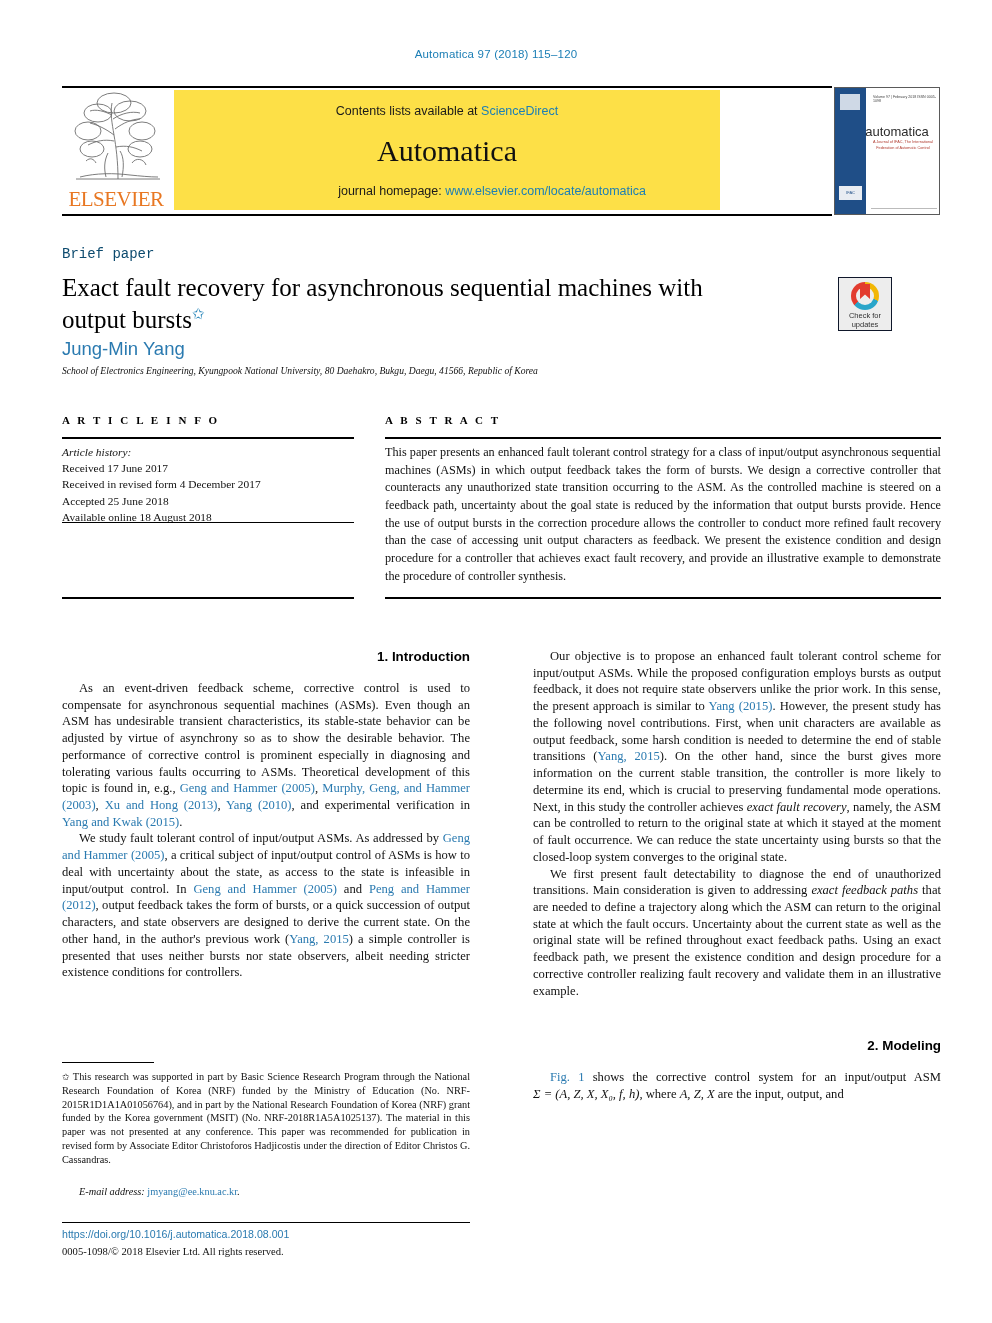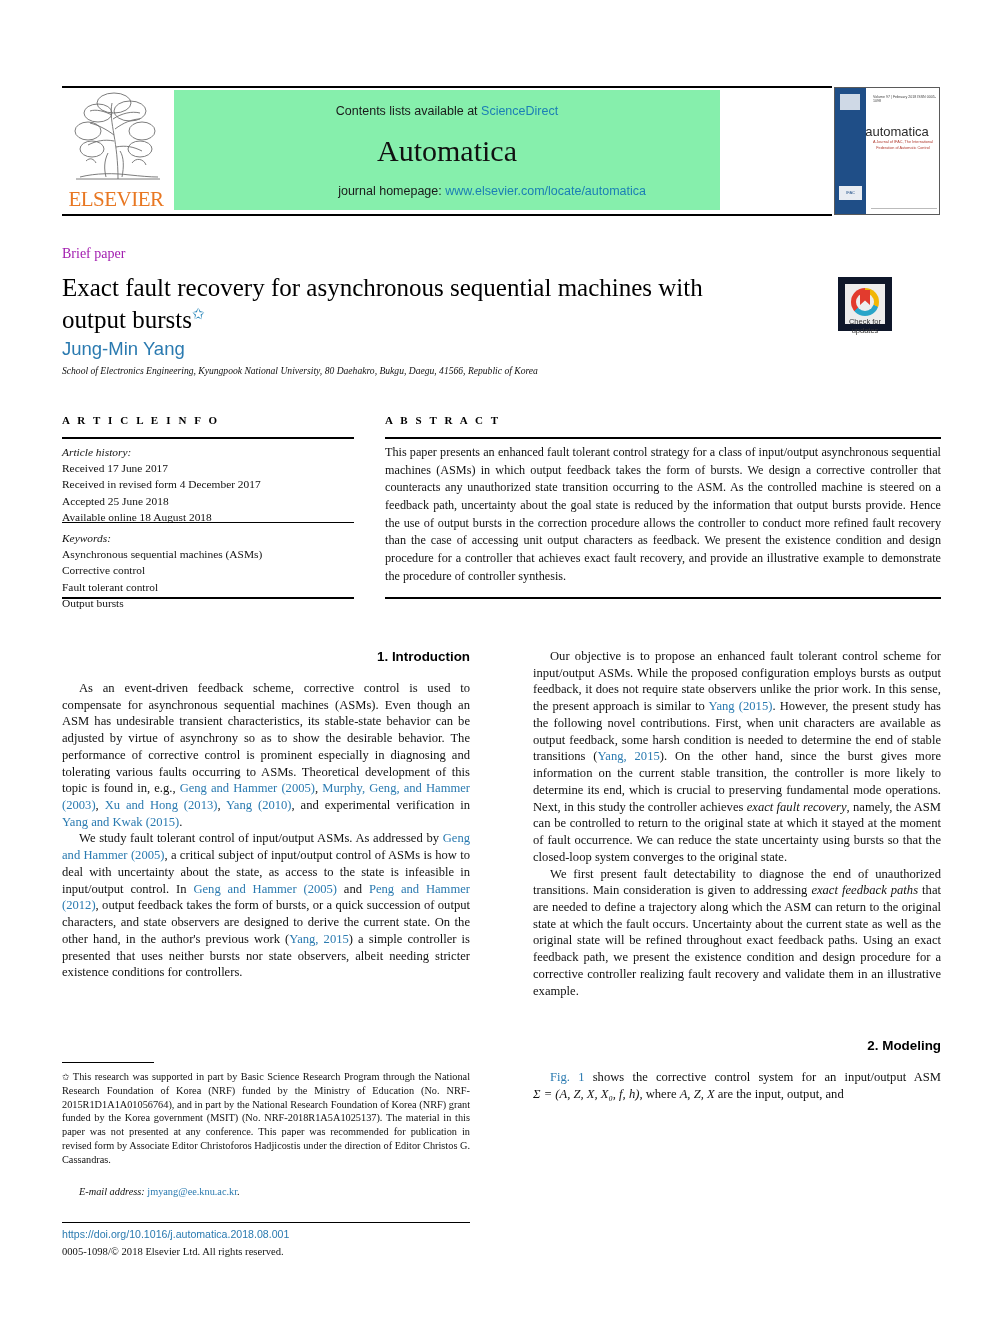--- a/index.html
+++ b/index.html
@@ -395,6 +395,7 @@
 
 <div class="page">
 
+  <div class="runhead">Automatica 97 (2018) 115–120</div>
 
   <div class="header-wrap">
     <div class="header-rule-top"></div>

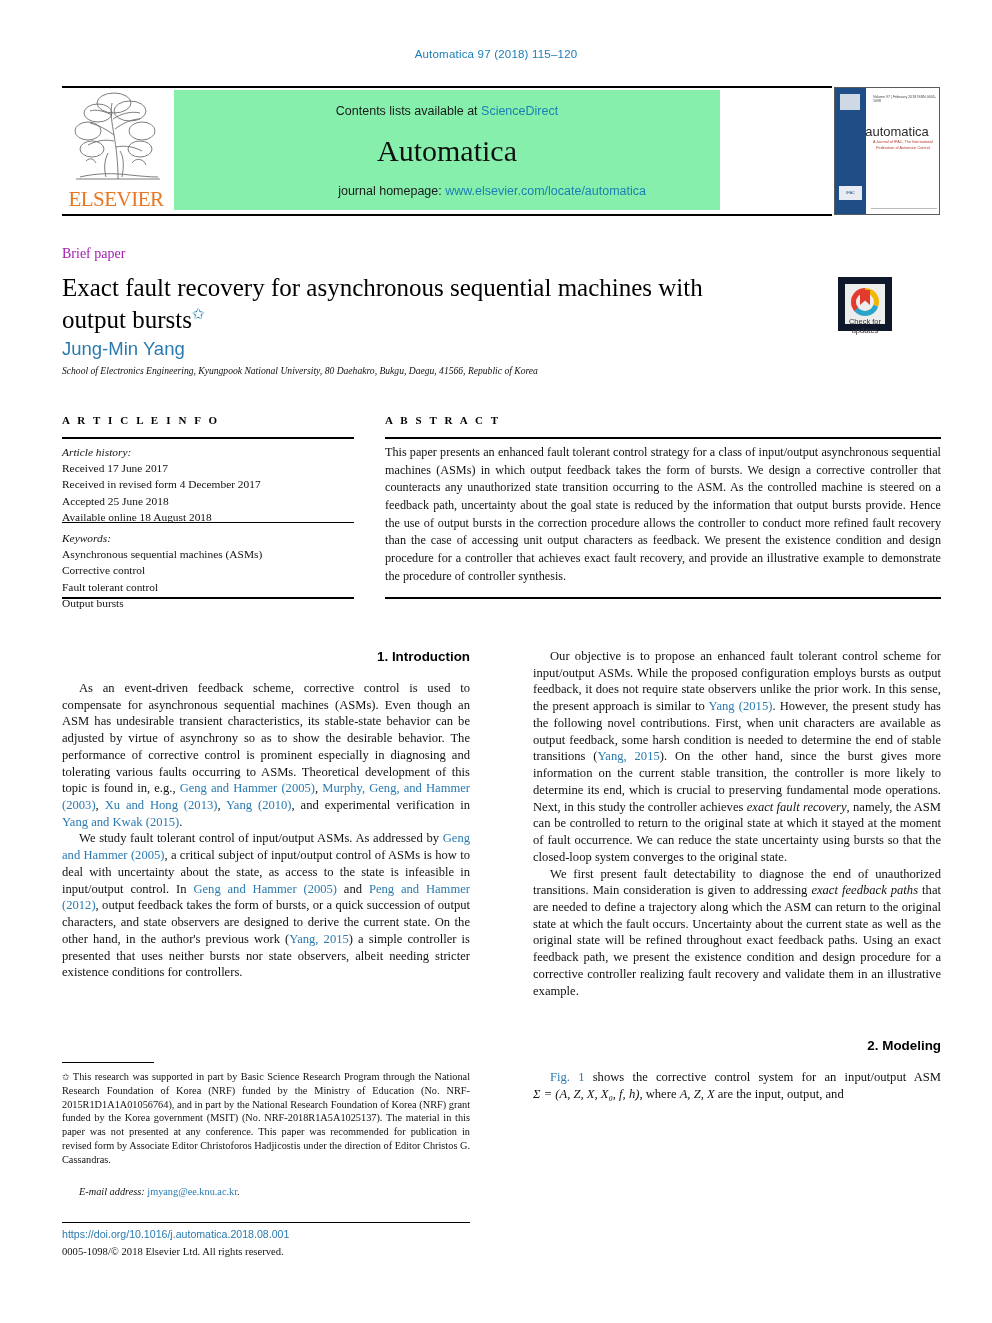--- a/index.html
+++ b/index.html
@@ -86,7 +86,7 @@
     left: 112px; top: 4px;
     width: 546px;
     height: 120px;
-    background: #86efac;
+    background: #fde047;
   }
   .banner-top-line {
     position: absolute;

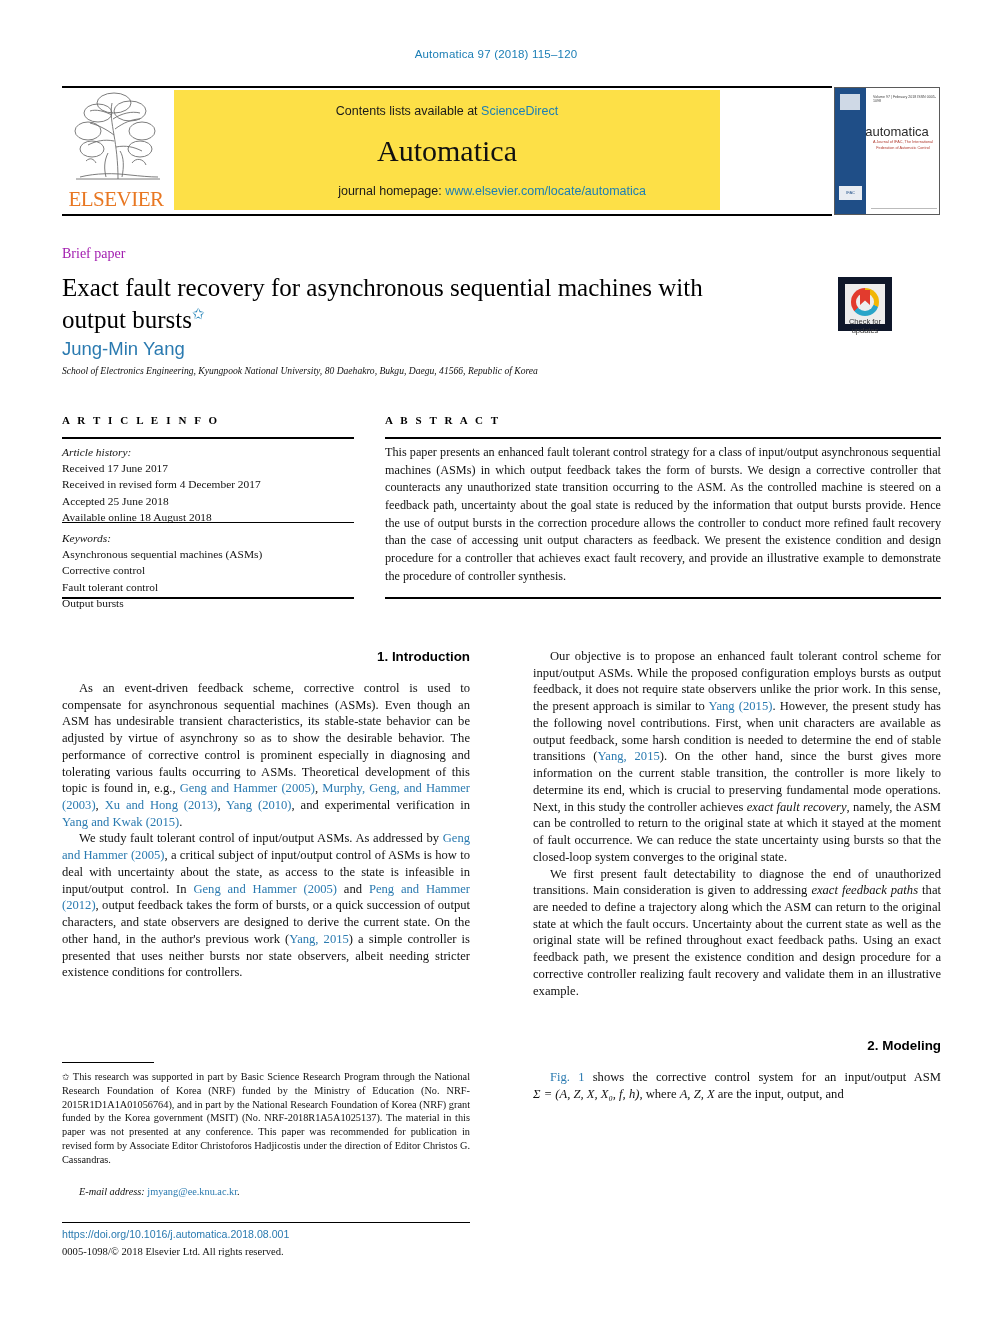--- a/index.html
+++ b/index.html
@@ -189,9 +189,9 @@
   .brief-paper {
     position: absolute;
     left: 62px; top: 246px;
-    font-family: Liberation Serif, serif;
+    font-family: Liberation Mono, monospace;
     font-size: 14px;
-    color: #a21caf;
+    color: #0c4a6e;
   }
   .title {
     position: absolute;

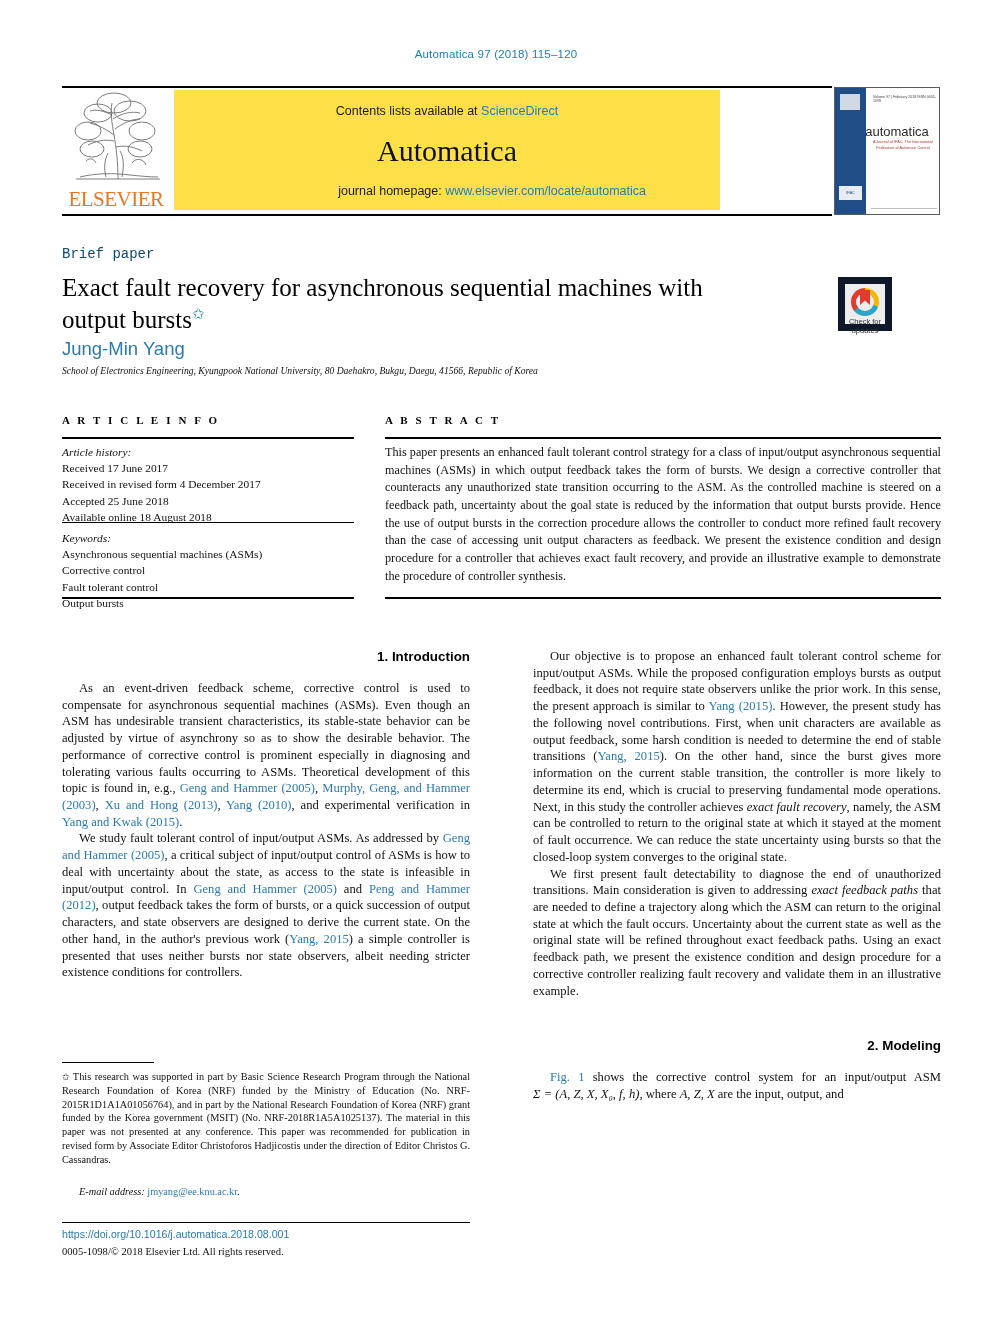--- a/index.html
+++ b/index.html
@@ -223,7 +223,7 @@
     position: absolute;
     left: 838px; top: 277px;
     width: 54px; height: 54px;
-    border: 7px solid #0f172a;
+    border: 1px solid #0f172a;
     background: #ededed;
     box-sizing: border-box;
   }

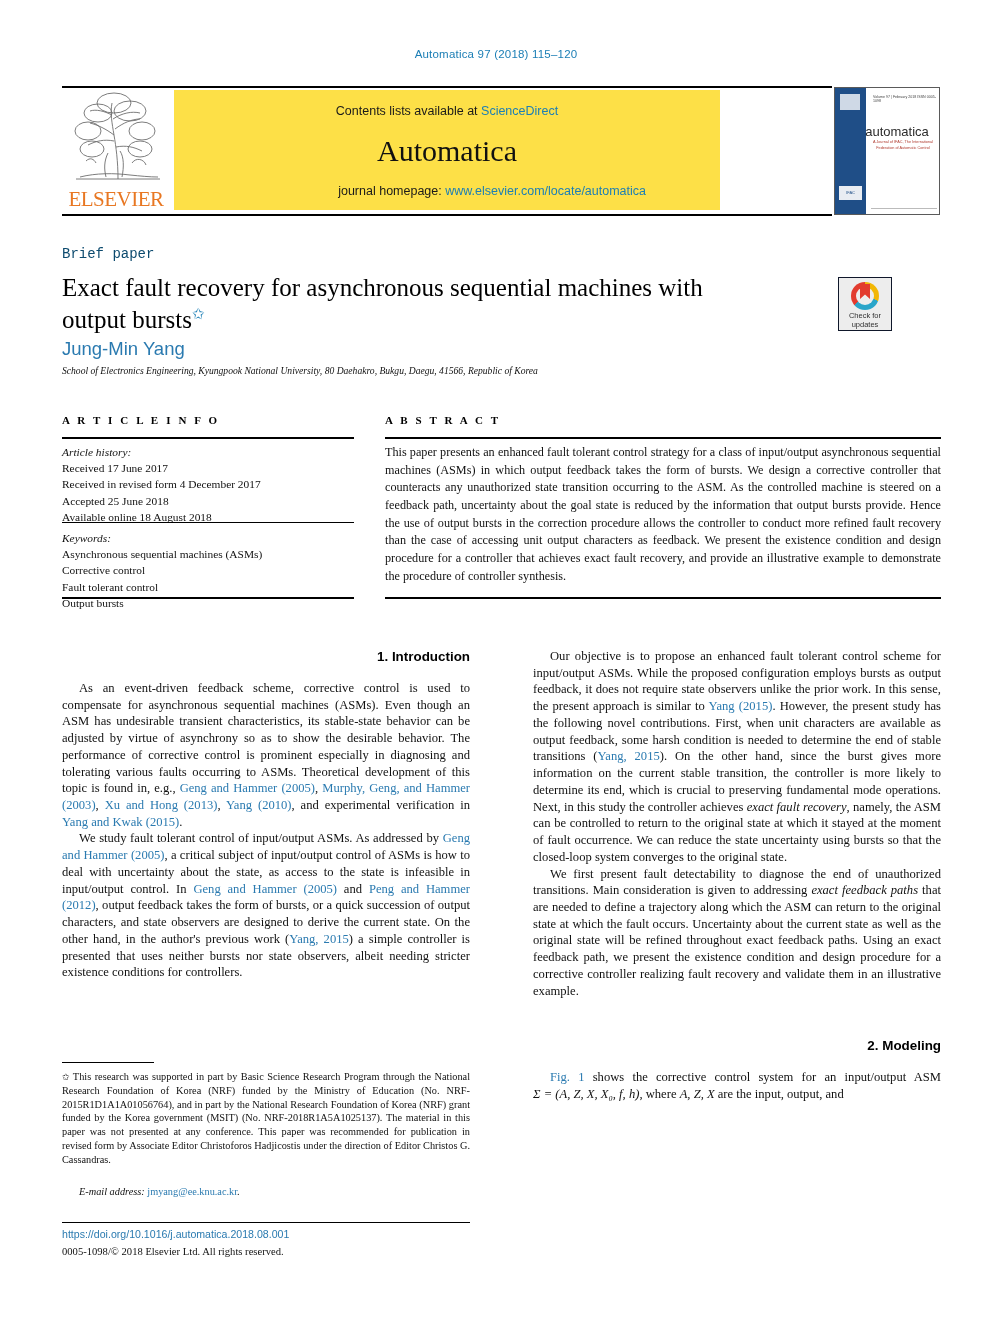--- a/index.html
+++ b/index.html
@@ -482,13 +482,6 @@
 
   <div class="rule-thin" style="left:62px; top:522px; width:292px;"></div>
 
-  <div class="info-col" style="top:530px;">
-    <div class="it">Keywords:</div>
-    <div>Asynchronous sequential machines (ASMs)</div>
-    <div>Corrective control</div>
-    <div>Fault tolerant control</div>
-    <div>Output bursts</div>
-  </div>
 
   <div class="abs-col">This paper presents an enhanced fault tolerant control strategy for a class of input/output asynchronous sequential machines (ASMs) in which output feedback takes the form of bursts. We design a corrective controller that counteracts any unauthorized state transition occurring to the ASM. As the controlled machine is steered on a feedback path, uncertainty about the goal state is reduced by the information that output bursts provide. Hence the use of output bursts in the correction procedure allows the controller to conduct more refined fault recovery than the case of accessing unit output characters as feedback. We present the existence condition and design procedure for a controller that achieves exact fault recovery, and provide an illustrative example to demonstrate the procedure of controller synthesis.</div>
 

